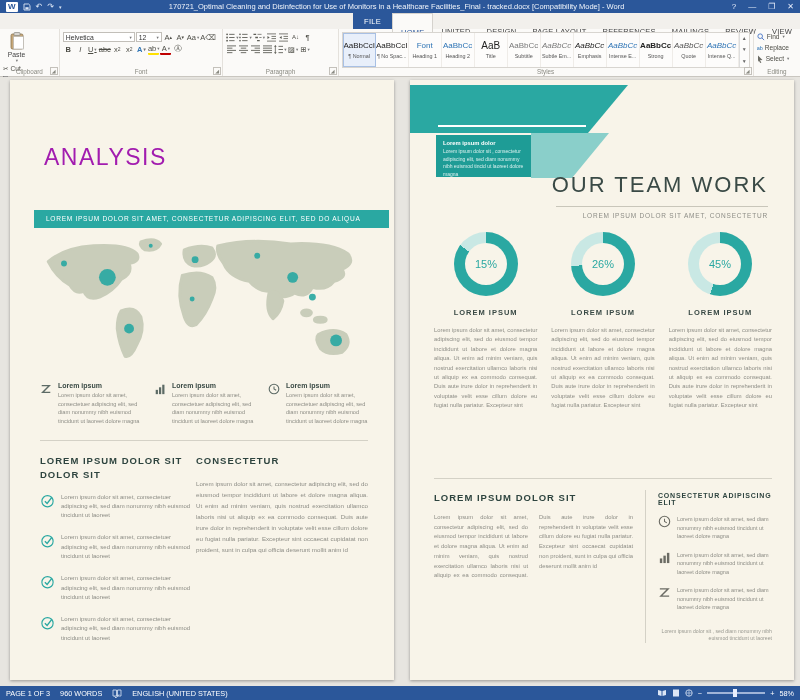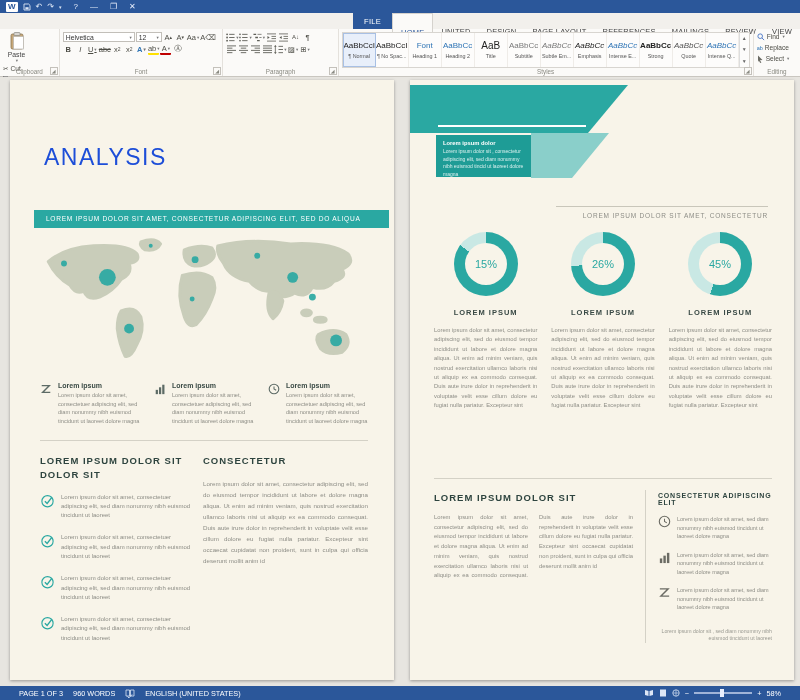--- a/index.html
+++ b/index.html
@@ -129,6 +129,7 @@
       <span class="qbtn">↷</span>
       <span class="qbtn" style="font-size:5px;">▾</span>
     </div>
+    <div class="title-text">170721_Optimal Cleaning and  Disinfection for Use of Monitors in a Healthcare Facilities_Final - tracked.docx [Compatibility Mode] - Word</div>
     <div class="win-controls">
       <span>?</span>
       <span>—</span>

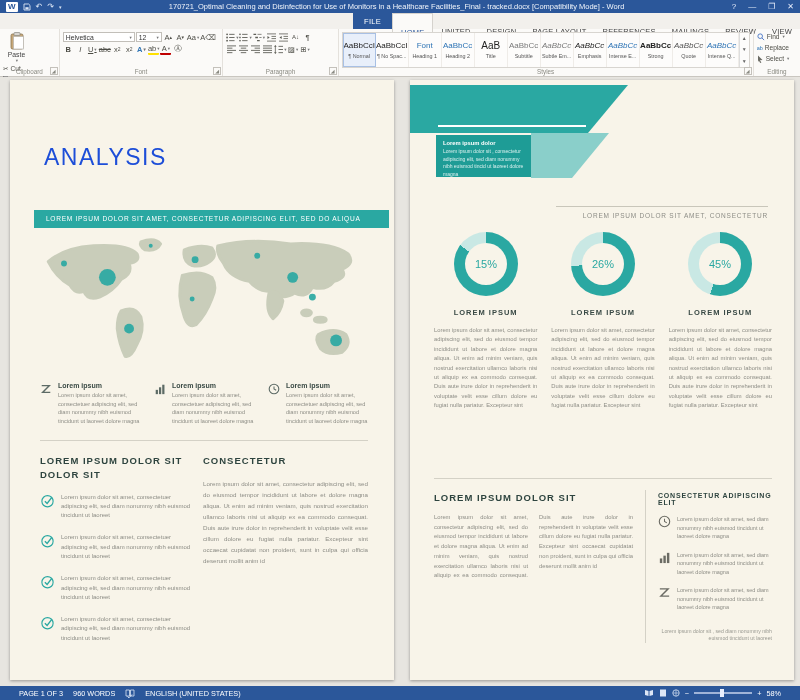--- a/index.html
+++ b/index.html
@@ -57,7 +57,7 @@
   .page-right { left:410px; }
 
   
-  .lp-title { position:absolute; top:62px; left:34px; font-size:23px; line-height:31px; letter-spacing:1.5px; color:#1d4ed8; font-weight:400; }
+  .lp-title { position:absolute; top:62px; left:34px; font-size:23px; line-height:31px; letter-spacing:1.5px; color:#a21caf; font-weight:400; }
   .lp-banner { position:absolute; top:130px; left:24px; right:5px; height:18px; background:#2aa8a2; color:#fff; font-size:6.6px; line-height:18px; letter-spacing:0.7px; padding-left:12px; white-space:nowrap; overflow:hidden; }
   .lp-map { position:absolute; top:154px; left:24px; width:336px; height:138px; }
   .lp-stats { position:absolute; top:302px; left:30px; right:24px; display:flex; gap:12px; }

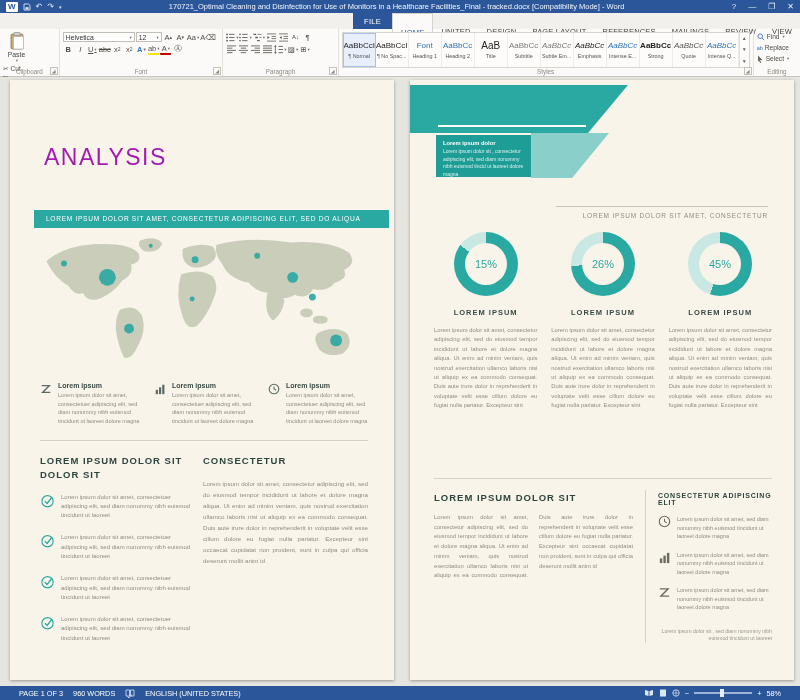--- a/index.html
+++ b/index.html
@@ -521,6 +521,7 @@
         <p class="rp-box-text">Lorem ipsum dolor sit , consectetur adipiscing elit, sed diam nonummy nibh euismod tincid ut laoreet dolore magna</p>
       </div>
 
+      <div class="rp-team-title">OUR TEAM WORK</div>
       <div class="rp-team-sub">LOREM IPSUM DOLOR SIT AMET, CONSECTETUR</div>
 
       <div class="rp-donut-row">

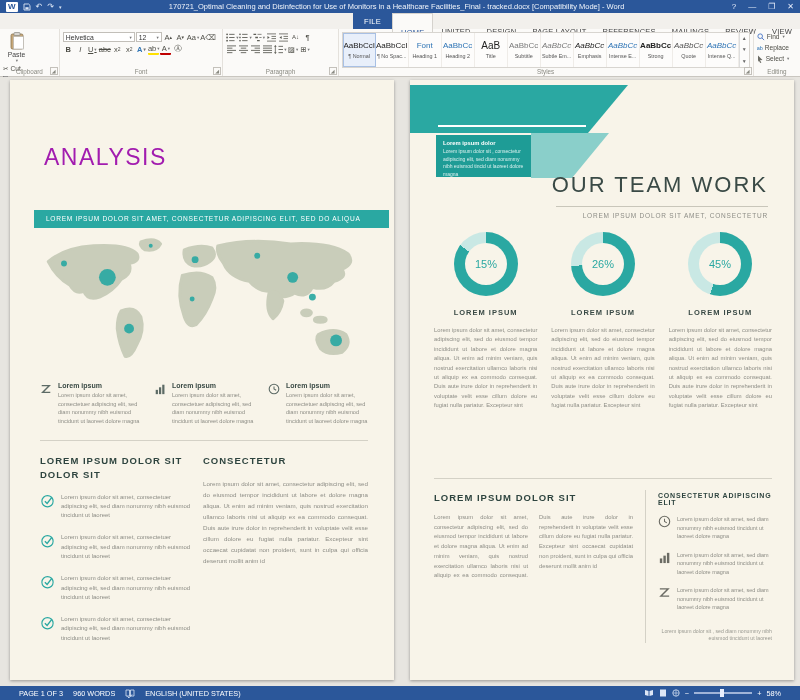--- a/index.html
+++ b/index.html
@@ -66,7 +66,7 @@
   .stat-title { font-size:7px; font-weight:bold; color:#3a4a45; margin-bottom:2px; }
   .stat-text { font-size:5.6px; line-height:1.55; color:#8d8d86; }
   .lp-divider { position:absolute; top:360px; left:30px; right:26px; border-top:1px solid #d4d1c6; }
-  .lp-columns { position:absolute; top:374px; left:30px; right:26px; display:flex; gap:11px; }
+  .lp-columns { position:absolute; top:374px; left:30px; right:26px; display:flex; gap:4px; }
   .lp-col-left { width:152px; flex:none; }
   .lp-h { font-size:9.5px; letter-spacing:1px; color:#2e443f; margin:0 0 10px 0; font-weight:bold; line-height:1.5; }
   .check-item { display:flex; gap:6px; margin-bottom:13px; }

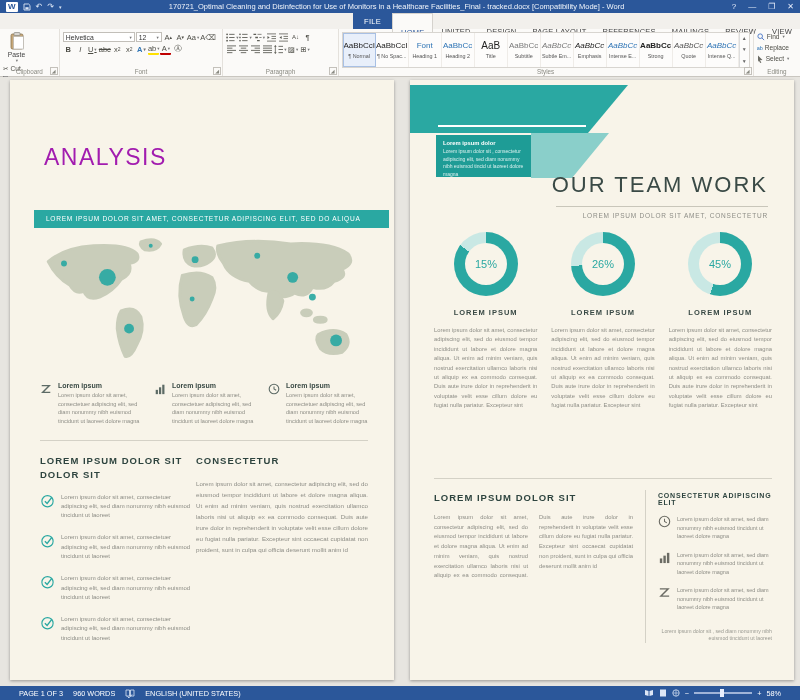--- a/index.html
+++ b/index.html
@@ -104,7 +104,7 @@
   .rp-footnote { margin-top:16px; font-size:5.2px; color:#9a9a92; text-align:right; line-height:1.5; }
 
   
-  .statusbar { height:14px; background:#2b579a; color:#fff; display:flex; align-items:center; justify-content:space-between; font-size:7.3px; padding:0 19px; }
+  .statusbar { height:14px; background:#2b579a; color:#fff; display:flex; align-items:center; justify-content:space-between; font-size:7.3px; padding:0 6px; }
   .sb-left { display:flex; align-items:center; gap:10px; }
   .sb-right { display:flex; align-items:center; gap:5px; }
   .zoom-track { position:relative; width:58px; height:2px; background:#9fb4d8; display:inline-block; }

